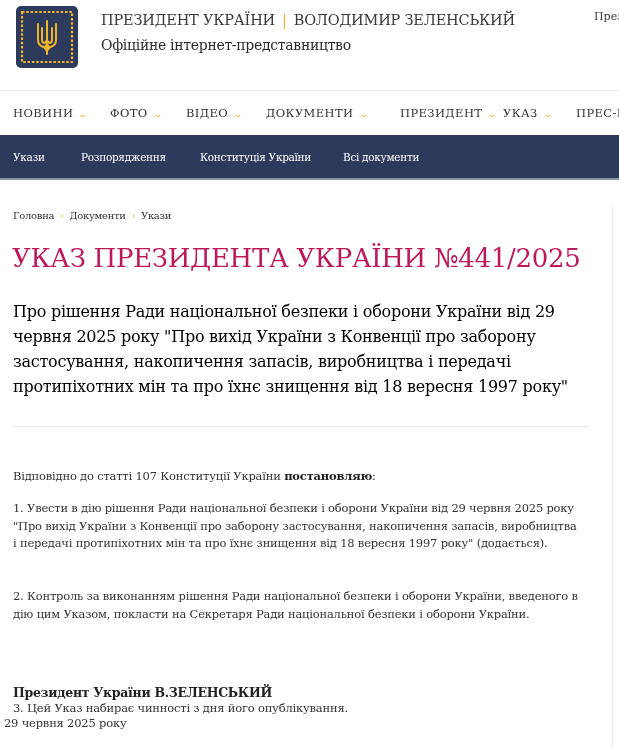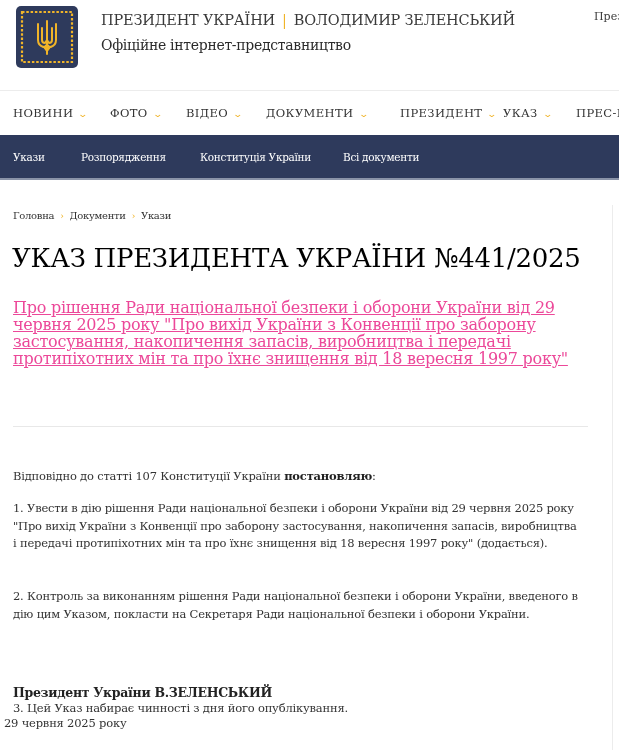--- a/index.html
+++ b/index.html
@@ -26,7 +26,7 @@
   .breadcrumb { position: absolute; left: 13px; top: 210px; font-size: 10px; color: #333; white-space: nowrap; letter-spacing: -0.3px; }
   .breadcrumb .sep { color: #f0b429; margin: 0 6px; font-size: 9px; }
 
-  .page-title { position: absolute; left: 12px; top: 243px; font-size: 26px; color: #000000; white-space: nowrap; letter-spacing: -0.3px; font-weight: normal; }
+  .page-title { position: absolute; left: 12px; top: 243px; font-size: 26px; color: #be185d; white-space: nowrap; letter-spacing: -0.3px; font-weight: normal; }
 
   .subtitle { position: absolute; left: 13px; top: 299px; width: 585px; font-size: 16px; line-height: 17px; color: #ec4899; letter-spacing: -0.25px; text-decoration: underline; }
 

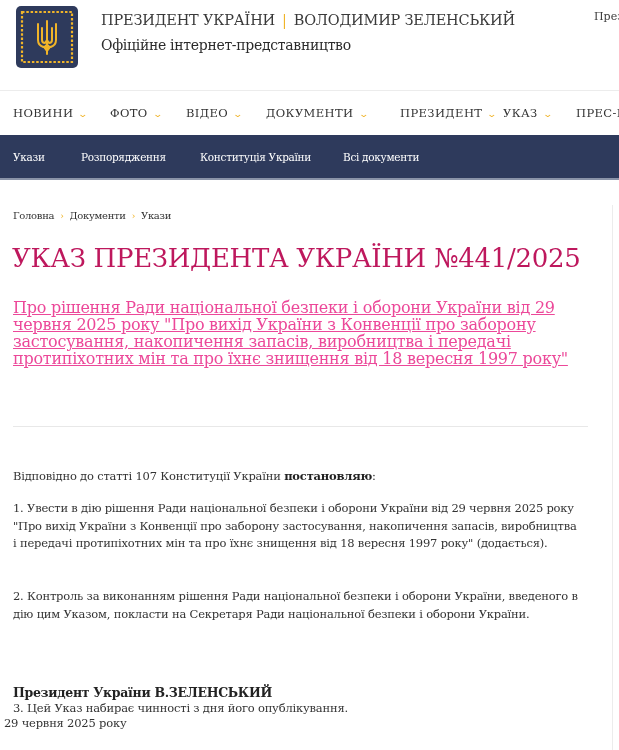--- a/index.html
+++ b/index.html
@@ -28,7 +28,7 @@
 
   .page-title { position: absolute; left: 12px; top: 243px; font-size: 26px; color: #be185d; white-space: nowrap; letter-spacing: -0.3px; font-weight: normal; }
 
-  .subtitle { position: absolute; left: 13px; top: 299px; width: 585px; font-size: 16px; line-height: 17px; color: #ec4899; letter-spacing: -0.25px; text-decoration: underline; }
+  .subtitle { position: absolute; left: 13px; top: 299px; width: 585px; font-size: 16px; line-height: 25px; color: #000000; letter-spacing: -0.25px; }
 
   .divider { position: absolute; left: 13px; top: 426px; width: 575px; height: 1px; background: #e8e8e8; }
 

